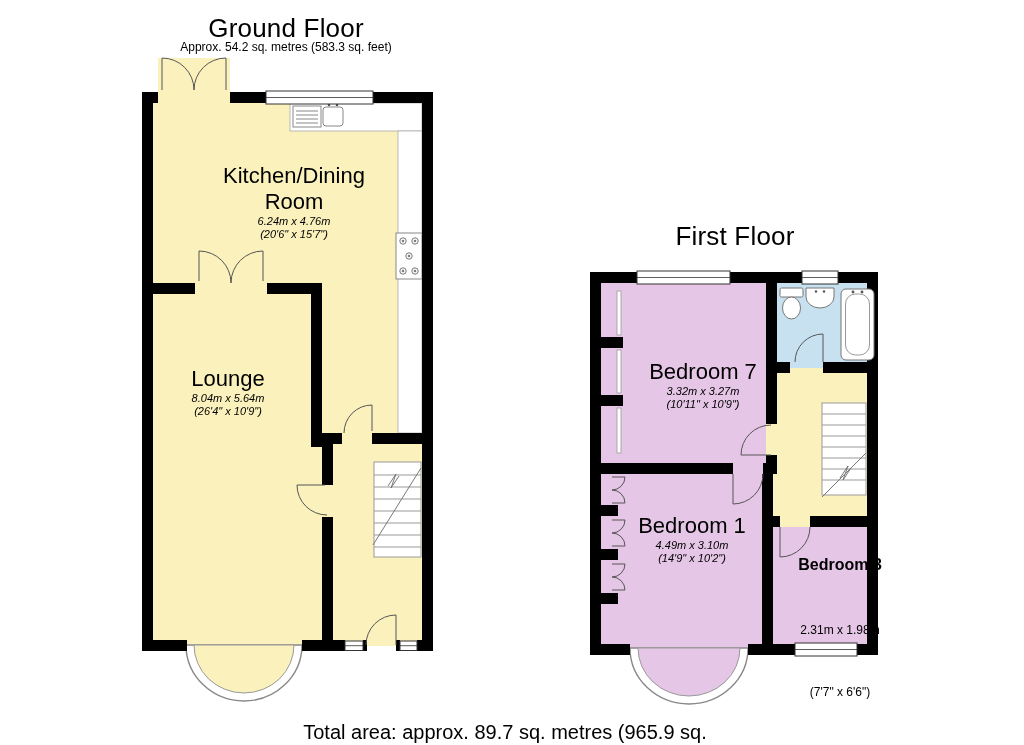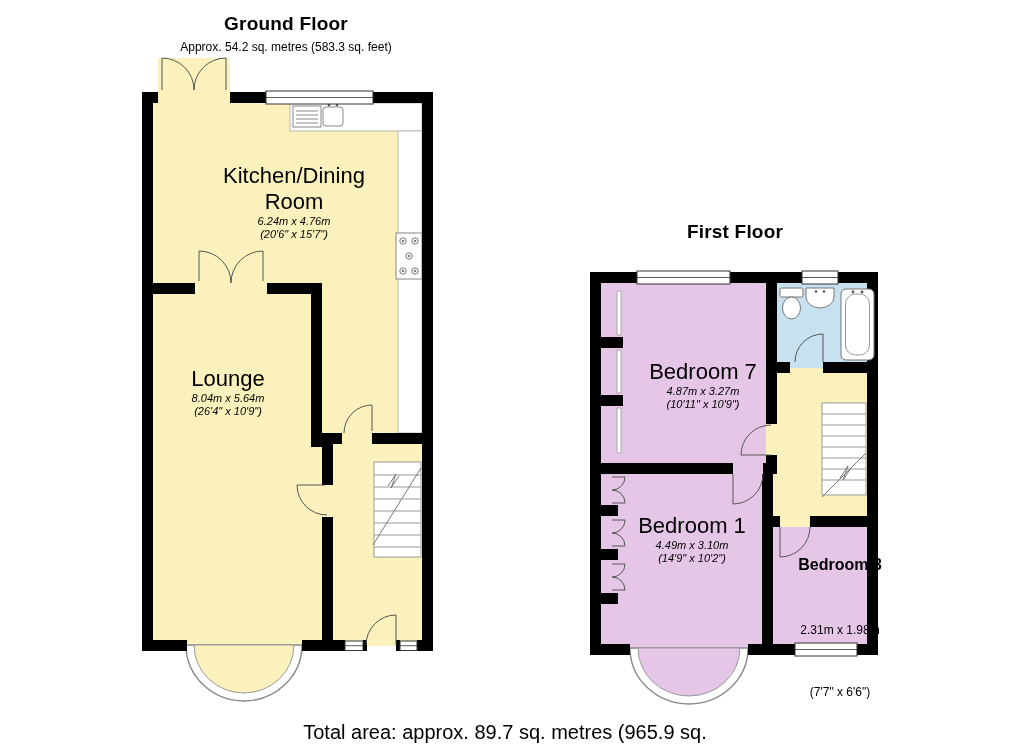--- a/index.html
+++ b/index.html
@@ -6,7 +6,7 @@
   .canvas{position:relative;width:1024px;height:745px;background:#fff;overflow:hidden;
           font-family:"Liberation Sans",sans-serif;color:#000;}
   .label{position:absolute;text-align:center;}
-  .floor-title{font-weight:bold;font-size:19px;letter-spacing:.2px;}
+  .floor-title{font-weight:normal;font-size:26px;letter-spacing:.2px;}
   .floor-sub{font-size:12px;}
   .room-label{position:absolute;text-align:center;line-height:1.18;}
   .room-name{font-weight:normal;font-size:22px;}

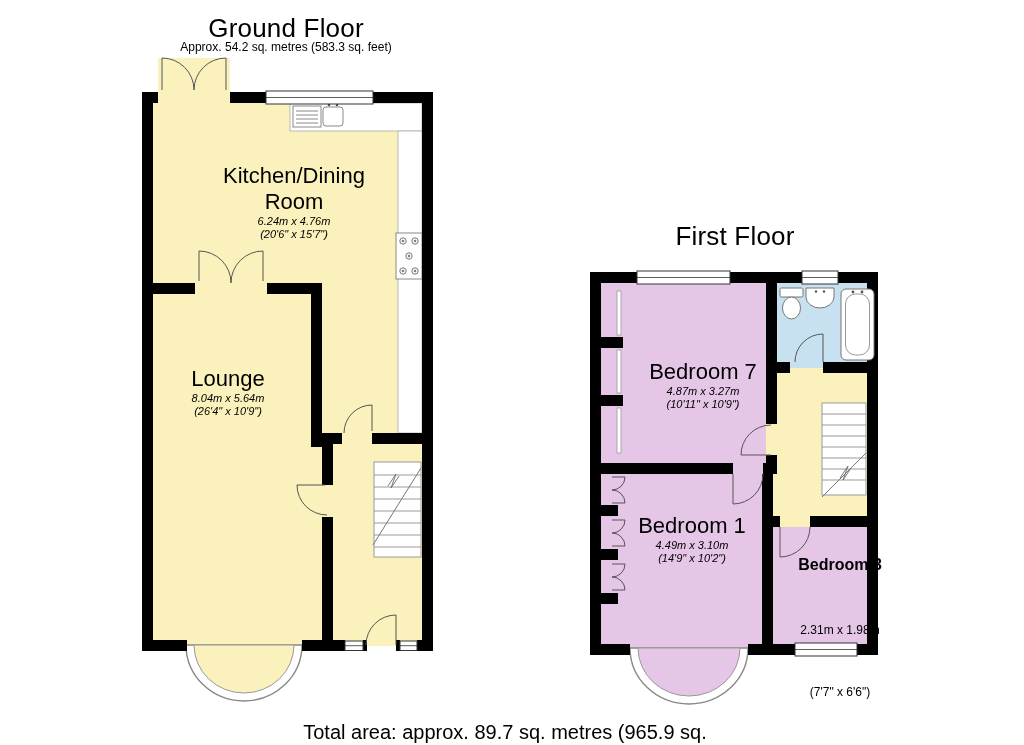--- a/index.html
+++ b/index.html
@@ -269,7 +269,7 @@
 
   <div class="room-label" style="left:628px;top:359px;width:150px">
     <div class="room-name">Bedroom 7</div>
-    <div class="room-dims">4.87m x 3.27m</div>
+    <div class="room-dims">3.32m x 3.27m</div>
     <div class="room-dims">(10'11" x 10'9")</div>
   </div>
 

